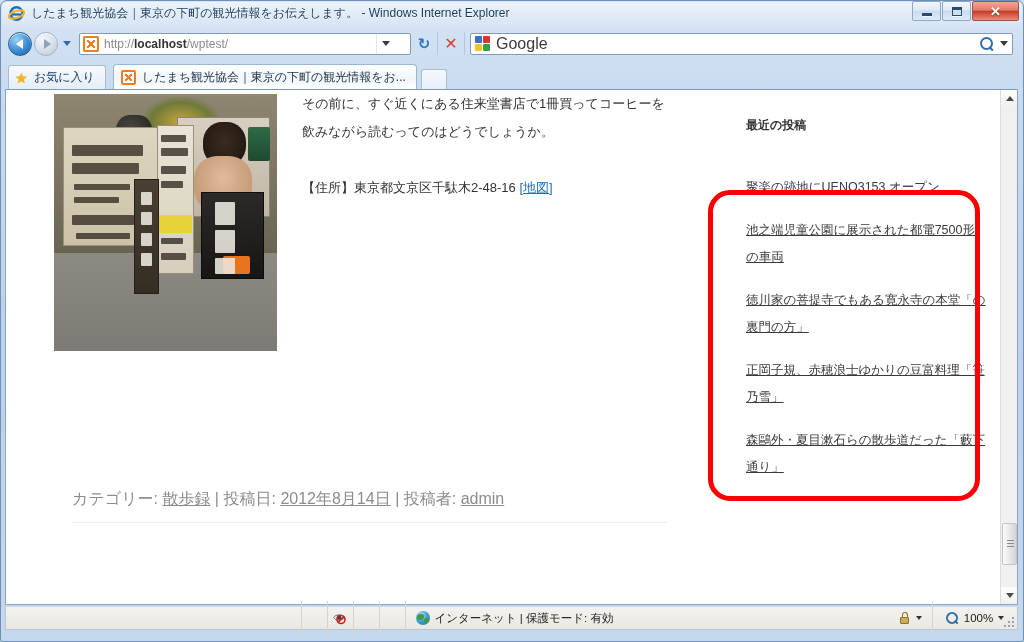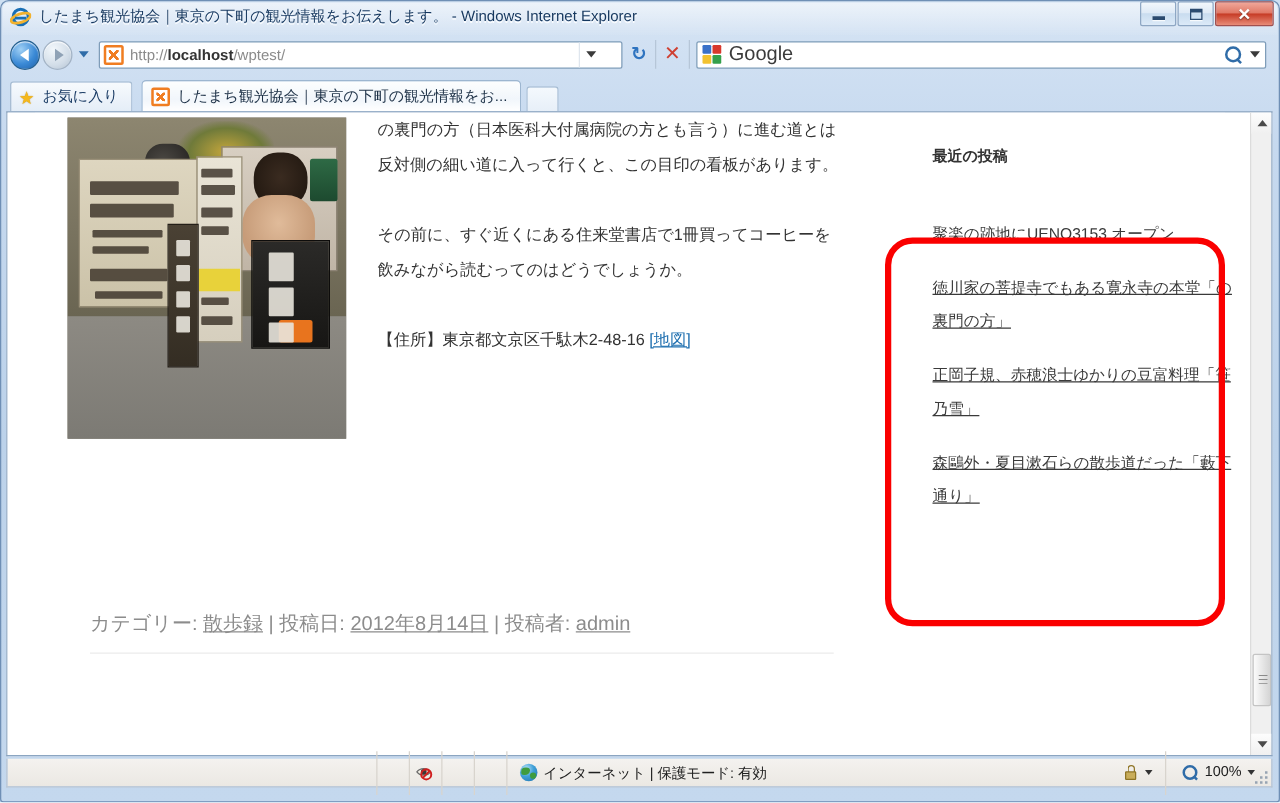--- a/index.html
+++ b/index.html
@@ -163,7 +163,7 @@
   }
   .addr-box {
     flex: 0 0 auto;
-    width: 419px;
+    width: 332px;
     height: 22px;
     margin-left: 5px;
     background: #ffffff;

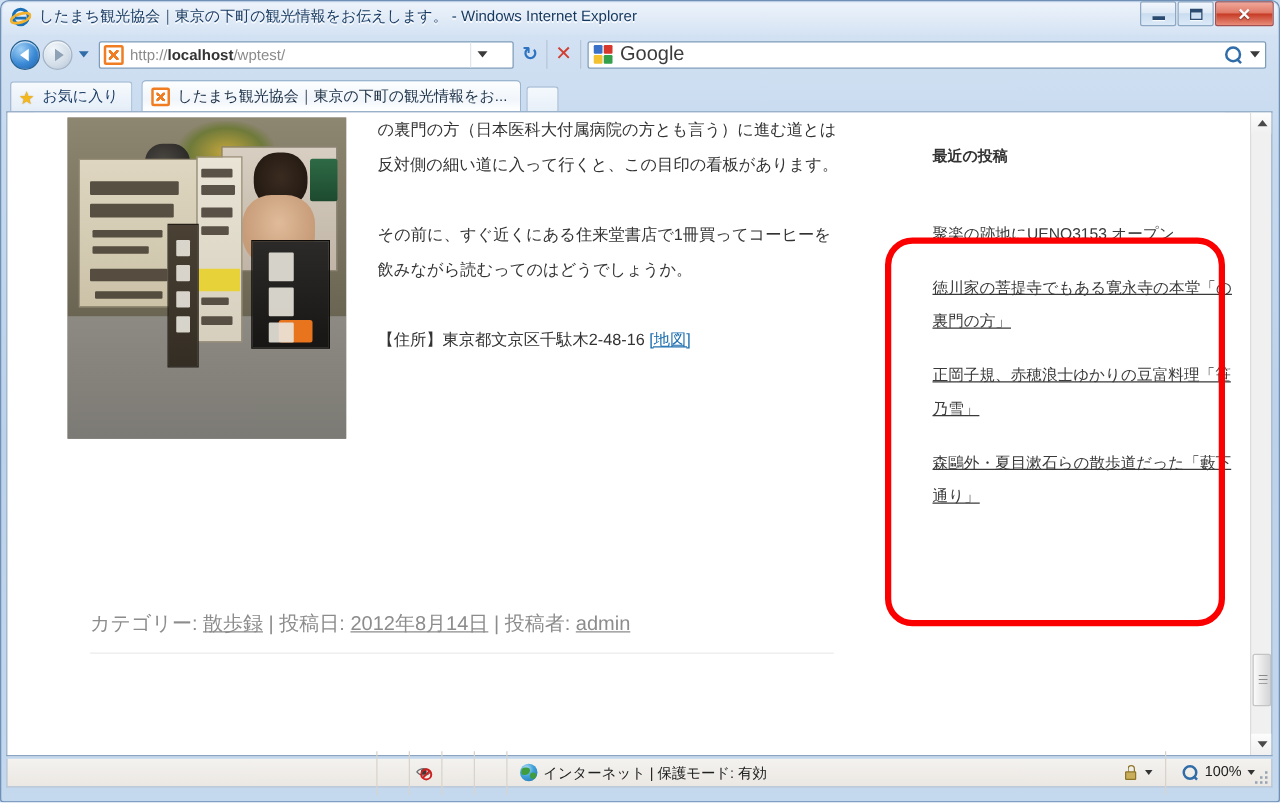--- a/index.html
+++ b/index.html
@@ -777,7 +777,6 @@
         </div>
 
         <div class="post-body">
-          <p>の裏門の方（日本医科大付属病院の方とも言う）に進む道とは反対側の細い道に入って行くと、この目印の看板があります。</p>
           <p>その前に、すぐ近くにある住来堂書店で1冊買ってコーヒーを飲みながら読むってのはどうでしょうか。</p>
           <p class="addr-line"><span>【住所】東京都文京区千駄木2-48-16</span> <a class="map-link" href="#">[地図]</a></p>
         </div>

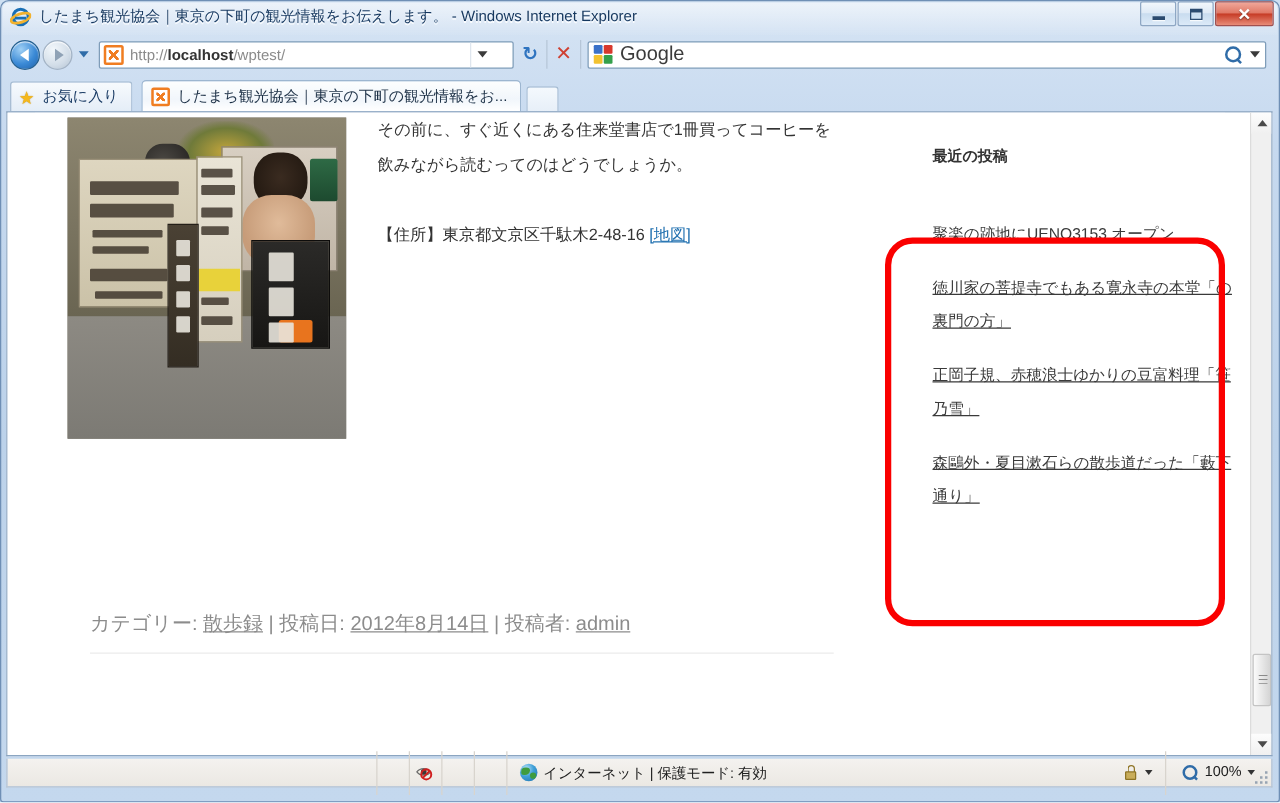--- a/index.html
+++ b/index.html
@@ -798,6 +798,7 @@
           <div class="sidebar-title">最近の投稿</div>
           <ul class="widget-list">
             <li><a href="#">聚楽の跡地にUENO3153 オープン</a></li>
+            <li><a href="#">池之端児童公園に展示された都電7500形の車両</a></li>
             <li><a href="#">徳川家の菩提寺でもある寛永寺の本堂「の裏門の方」</a></li>
             <li><a href="#">正岡子規、赤穂浪士ゆかりの豆富料理「笹乃雪」</a></li>
             <li><a href="#">森鷗外・夏目漱石らの散歩道だった「藪下通り」</a></li>

